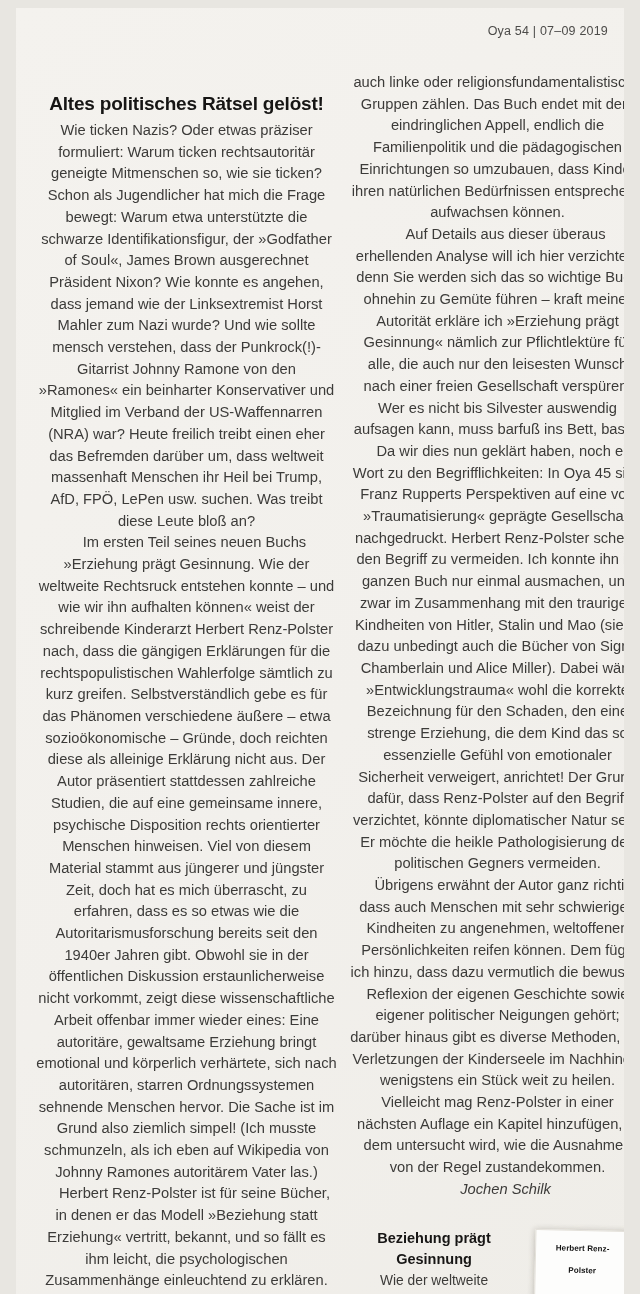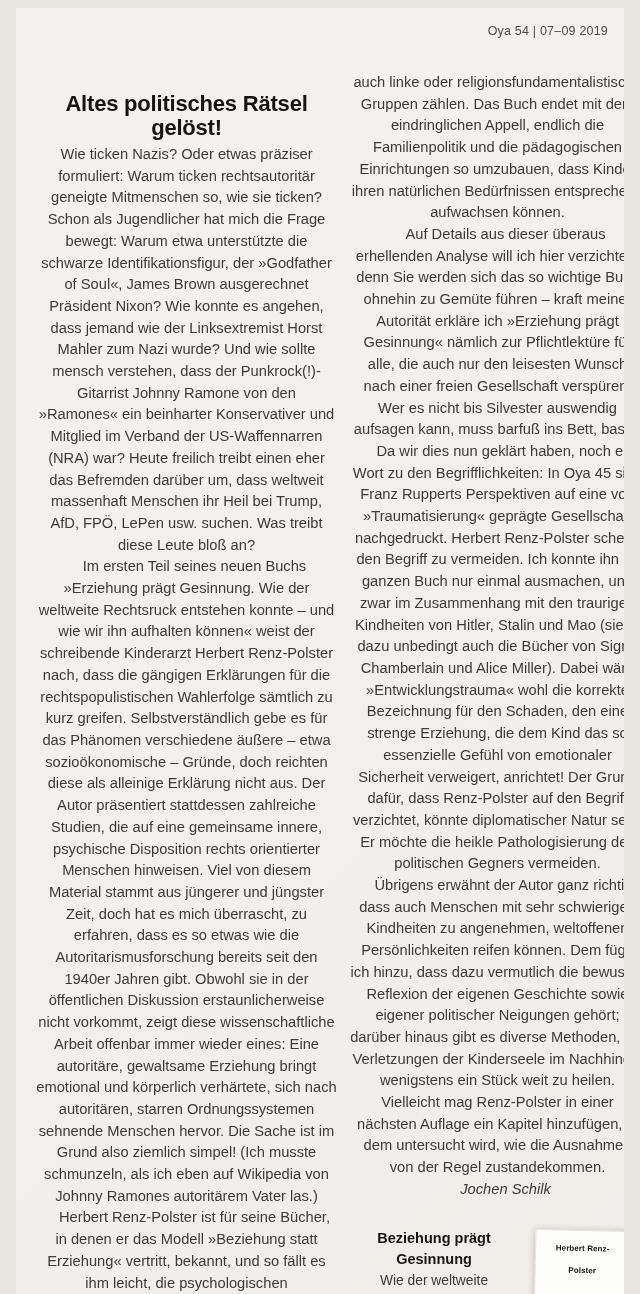--- a/index.html
+++ b/index.html
@@ -21,7 +21,7 @@
   .col-left{left:20px;top:84px;width:301px;}
   .col-right{left:334px;top:64px;width:295px;}
   .article-title{
-    font-size:22px;line-height:24px;font-weight:bold;color:#161514;
+    font-size:19px;line-height:24px;font-weight:bold;color:#161514;
     margin:0 0 4px 0;letter-spacing:-.2px;
   }
   .col p{margin:0;}

